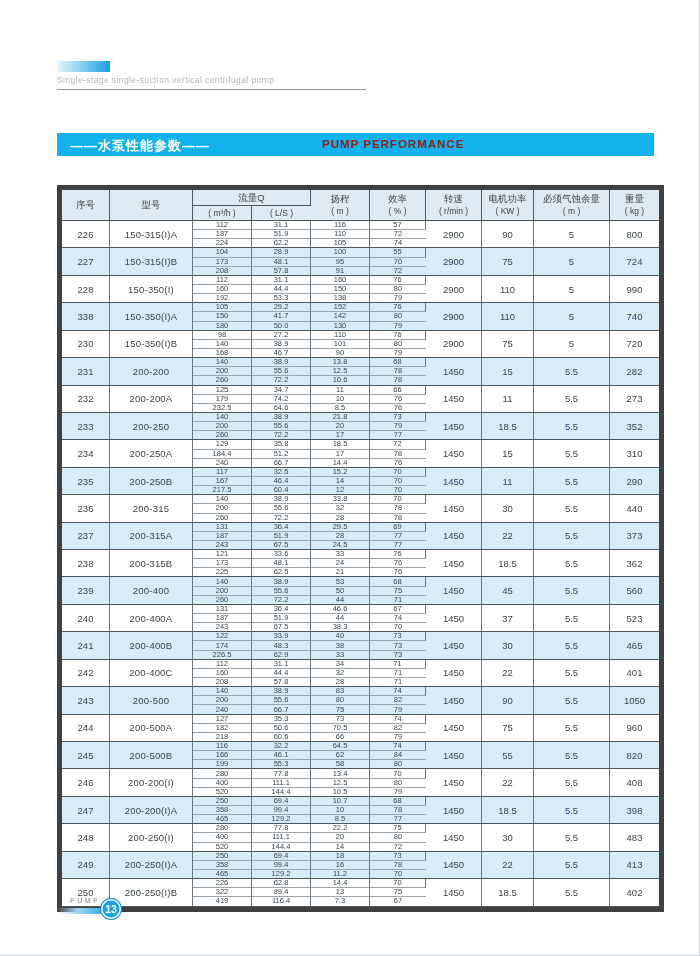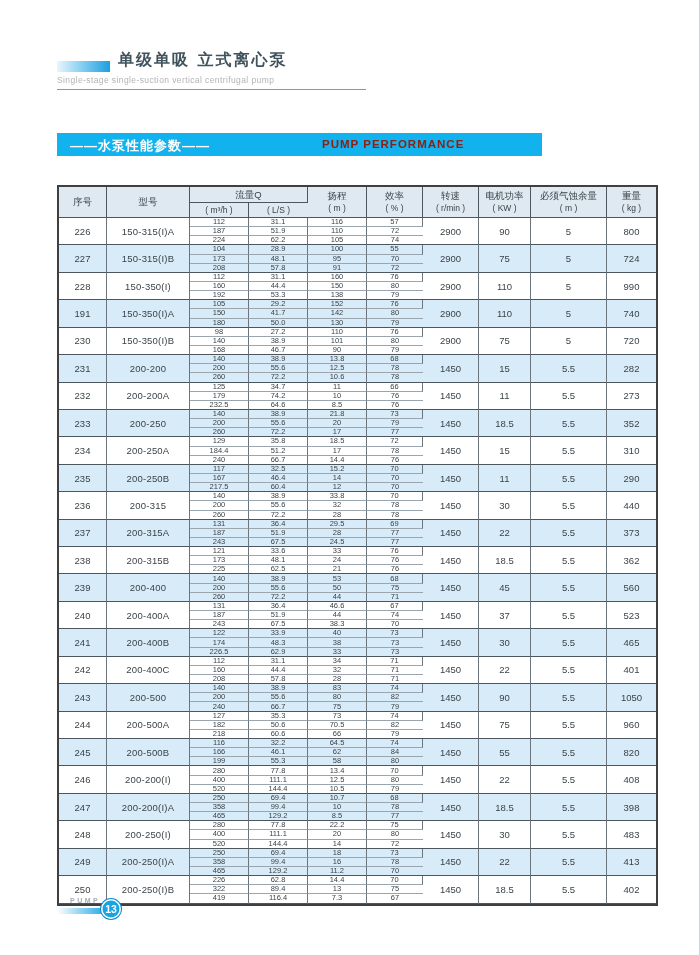--- a/index.html
+++ b/index.html
@@ -58,7 +58,6 @@
 <div class="page">
 
   <div class="brand-bar"></div>
-  <div class="brand-title">单级单吸 立式离心泵</div>
   <div class="brand-sub">Single-stage single-suction vertical centrifugal pump</div>
   <div class="header-rule"></div>
 

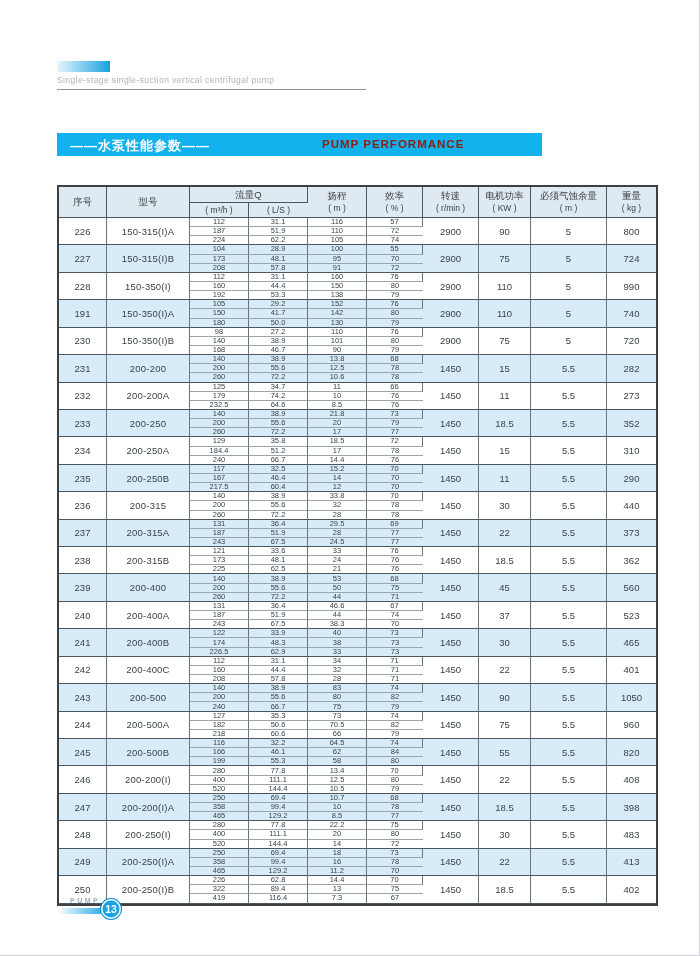--- a/index.html
+++ b/index.html
@@ -16,7 +16,7 @@
   .brand-sub{position:absolute;left:57px;top:75px;font-size:8.5px;color:#b3b3b3;letter-spacing:0.4px;white-space:nowrap;text-align:center;}
   .header-rule{position:absolute;left:57px;top:89px;width:309px;height:1px;background:#8f9598;}
   
-  .section-bar{position:absolute;left:57px;top:133px;width:485px;height:23px;background:#12b2ee;}
+  .section-bar{position:absolute;left:57px;top:133px;width:597px;height:23px;background:#12b2ee;}
   .section-title-cn{position:absolute;left:13px;top:4px;font-size:13px;font-weight:bold;color:#ffffff;letter-spacing:1px;white-space:nowrap;}
   .section-title-en{position:absolute;left:233px;top:5px;font-size:11.5px;font-weight:bold;color:#8c2012;letter-spacing:1px;white-space:nowrap;margin-left:32px;}
   

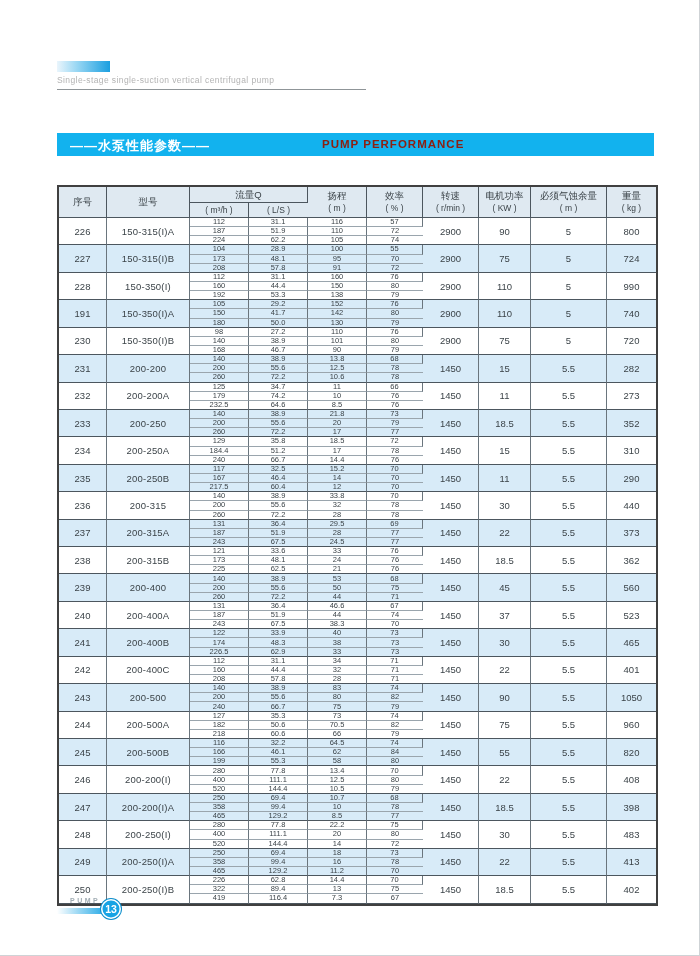--- a/index.html
+++ b/index.html
@@ -22,7 +22,7 @@
   
   .table-wrap{position:absolute;left:57px;top:185px;width:597px;}
   table.pump{border-collapse:separate;border-spacing:0;table-layout:fixed;width:597px;
-    border:2px solid #404040;}
+    border:5px solid #404040;}
   table.pump td, table.pump th{box-sizing:border-box;padding:0;margin:0;vertical-align:middle;
     text-align:center;overflow:hidden;white-space:nowrap;}
   thead th{background:#dfe9f1;font-weight:normal;color:#3b4348;

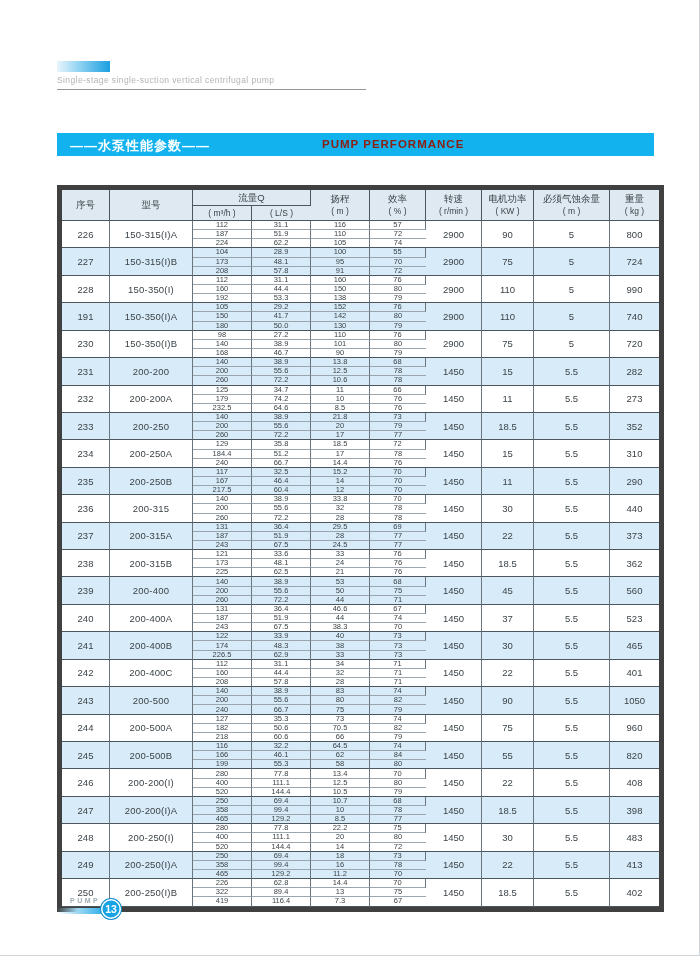--- a/index.html
+++ b/index.html
@@ -199,7 +199,7 @@
             <td class="sub">79</td>
           </tr>
           <tr class="alt">
-            <td class="big seq" rowspan="3">191</td>
+            <td class="big seq" rowspan="3">338</td>
             <td class="big model" rowspan="3">150-350(I)A</td>
             <td class="sub">105</td>
             <td class="sub">29.2</td>

